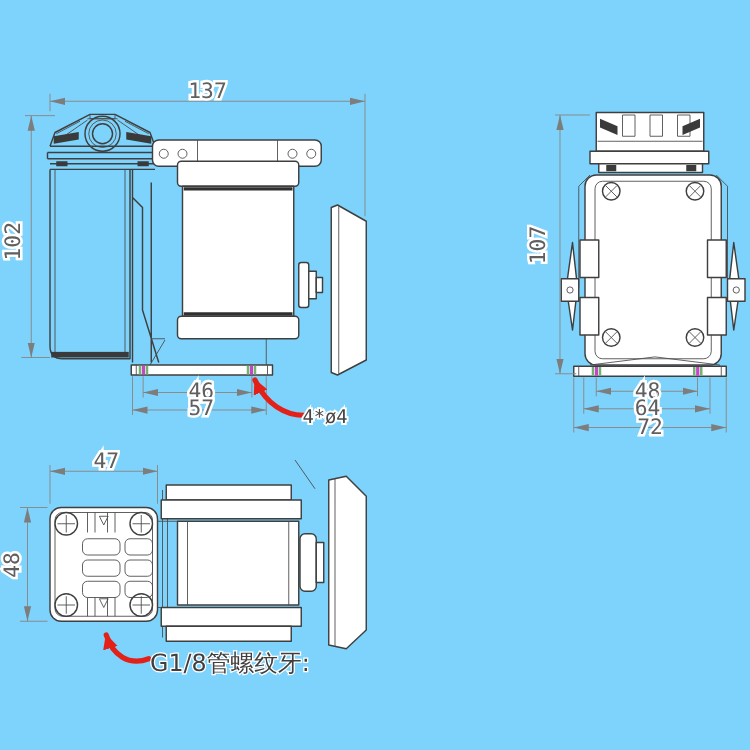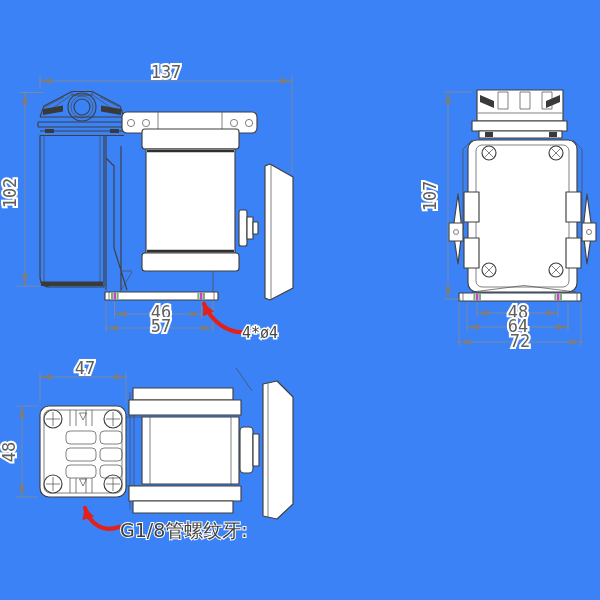--- a/index.html
+++ b/index.html
@@ -3,7 +3,7 @@
 <meta charset="utf-8">
 <style>
   html,body{margin:0;padding:0;background:#ffffff;}
-  .stage{position:relative;width:600px;height:600px;background:#3b82f6;overflow:hidden;
+  .stage{position:relative;width:600px;height:600px;background:#7dd3fc;overflow:hidden;
          font-family:"DejaVu Sans", sans-serif;}
   svg{display:block;}
   

